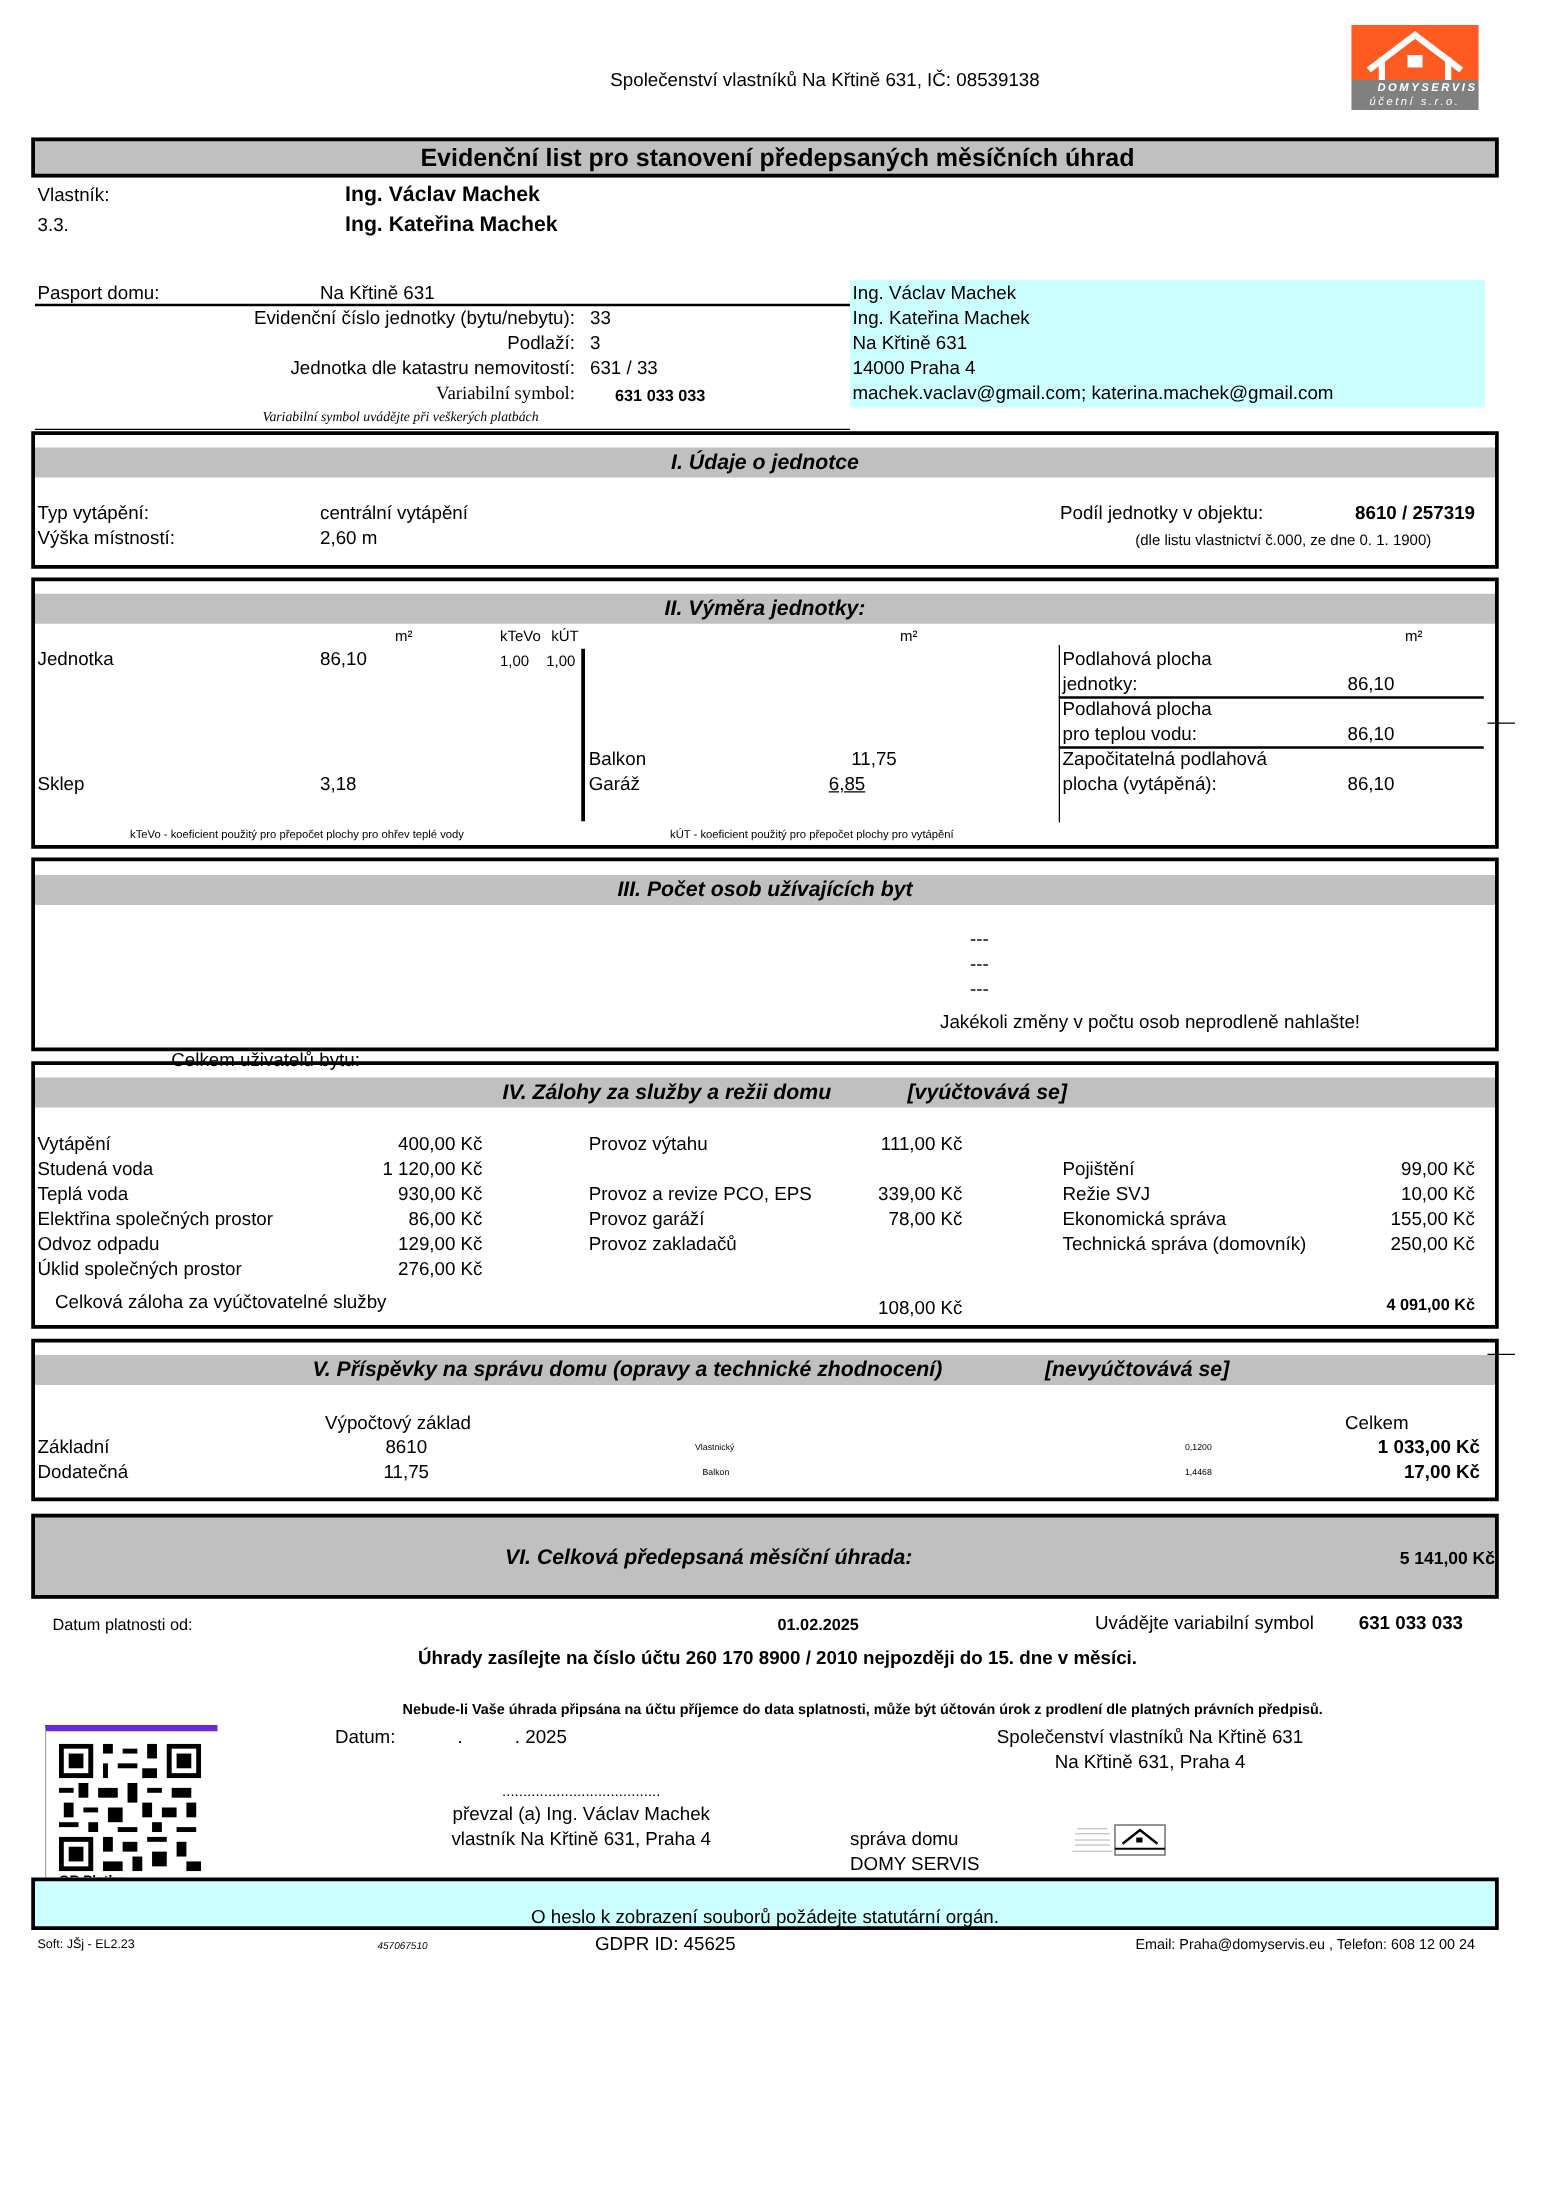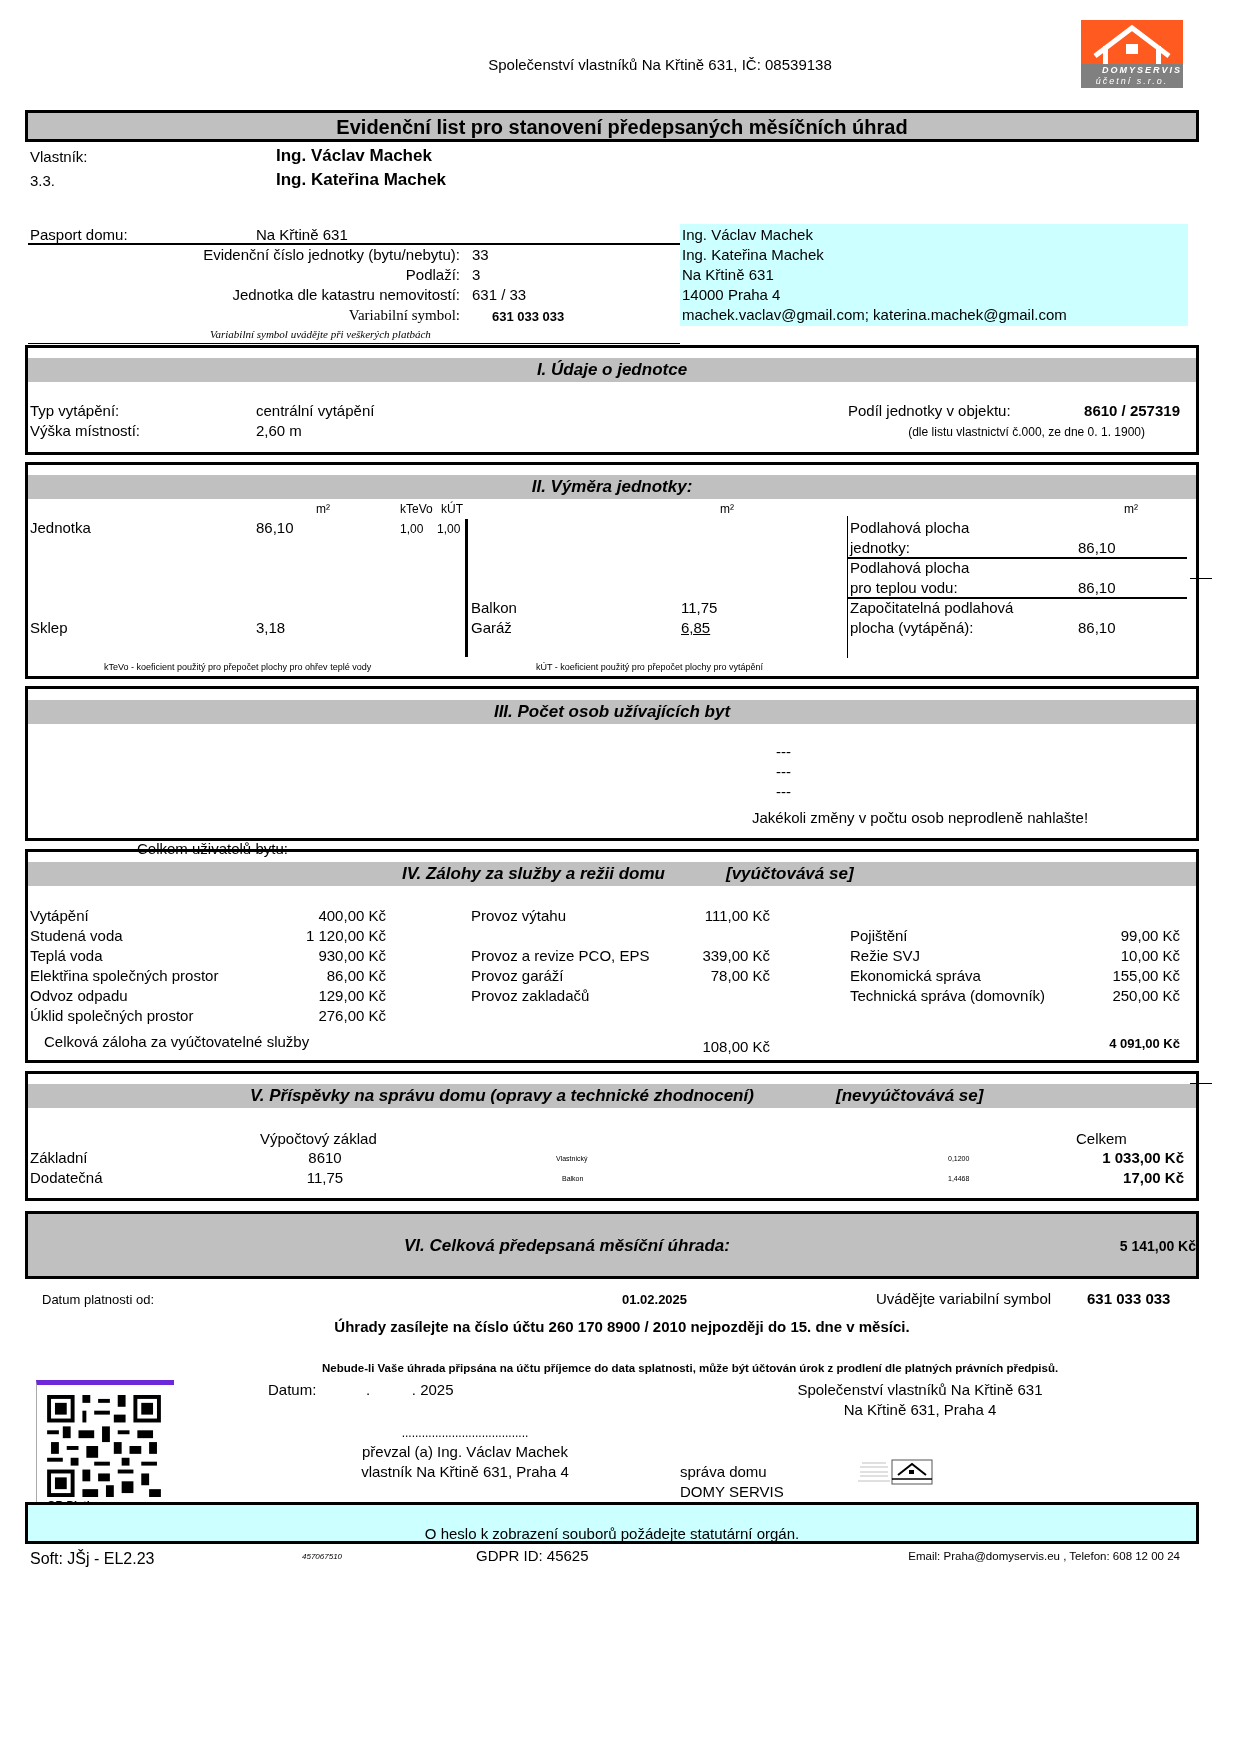--- a/index.html
+++ b/index.html
@@ -97,7 +97,7 @@
 <div class="abs txt" style="left:471px;top:599px;">Balkon</div>
 <div class="abs txt" style="left:681px;top:599px;">11,75</div>
 <div class="abs txt" style="left:471px;top:619px;">Garáž</div>
-<div class="abs txt" style="left:681px;top:619px;text-decoration:underline;">6,85</div>
+<div class="abs txt" style="left:663px;top:619px;text-decoration:underline;">6,85</div>
 
 <div class="abs" style="left:847px;top:516px;width:1px;height:142px;background:#000;"></div>
 <div class="abs txt" style="left:850px;top:519px;">Podlahová plocha</div>

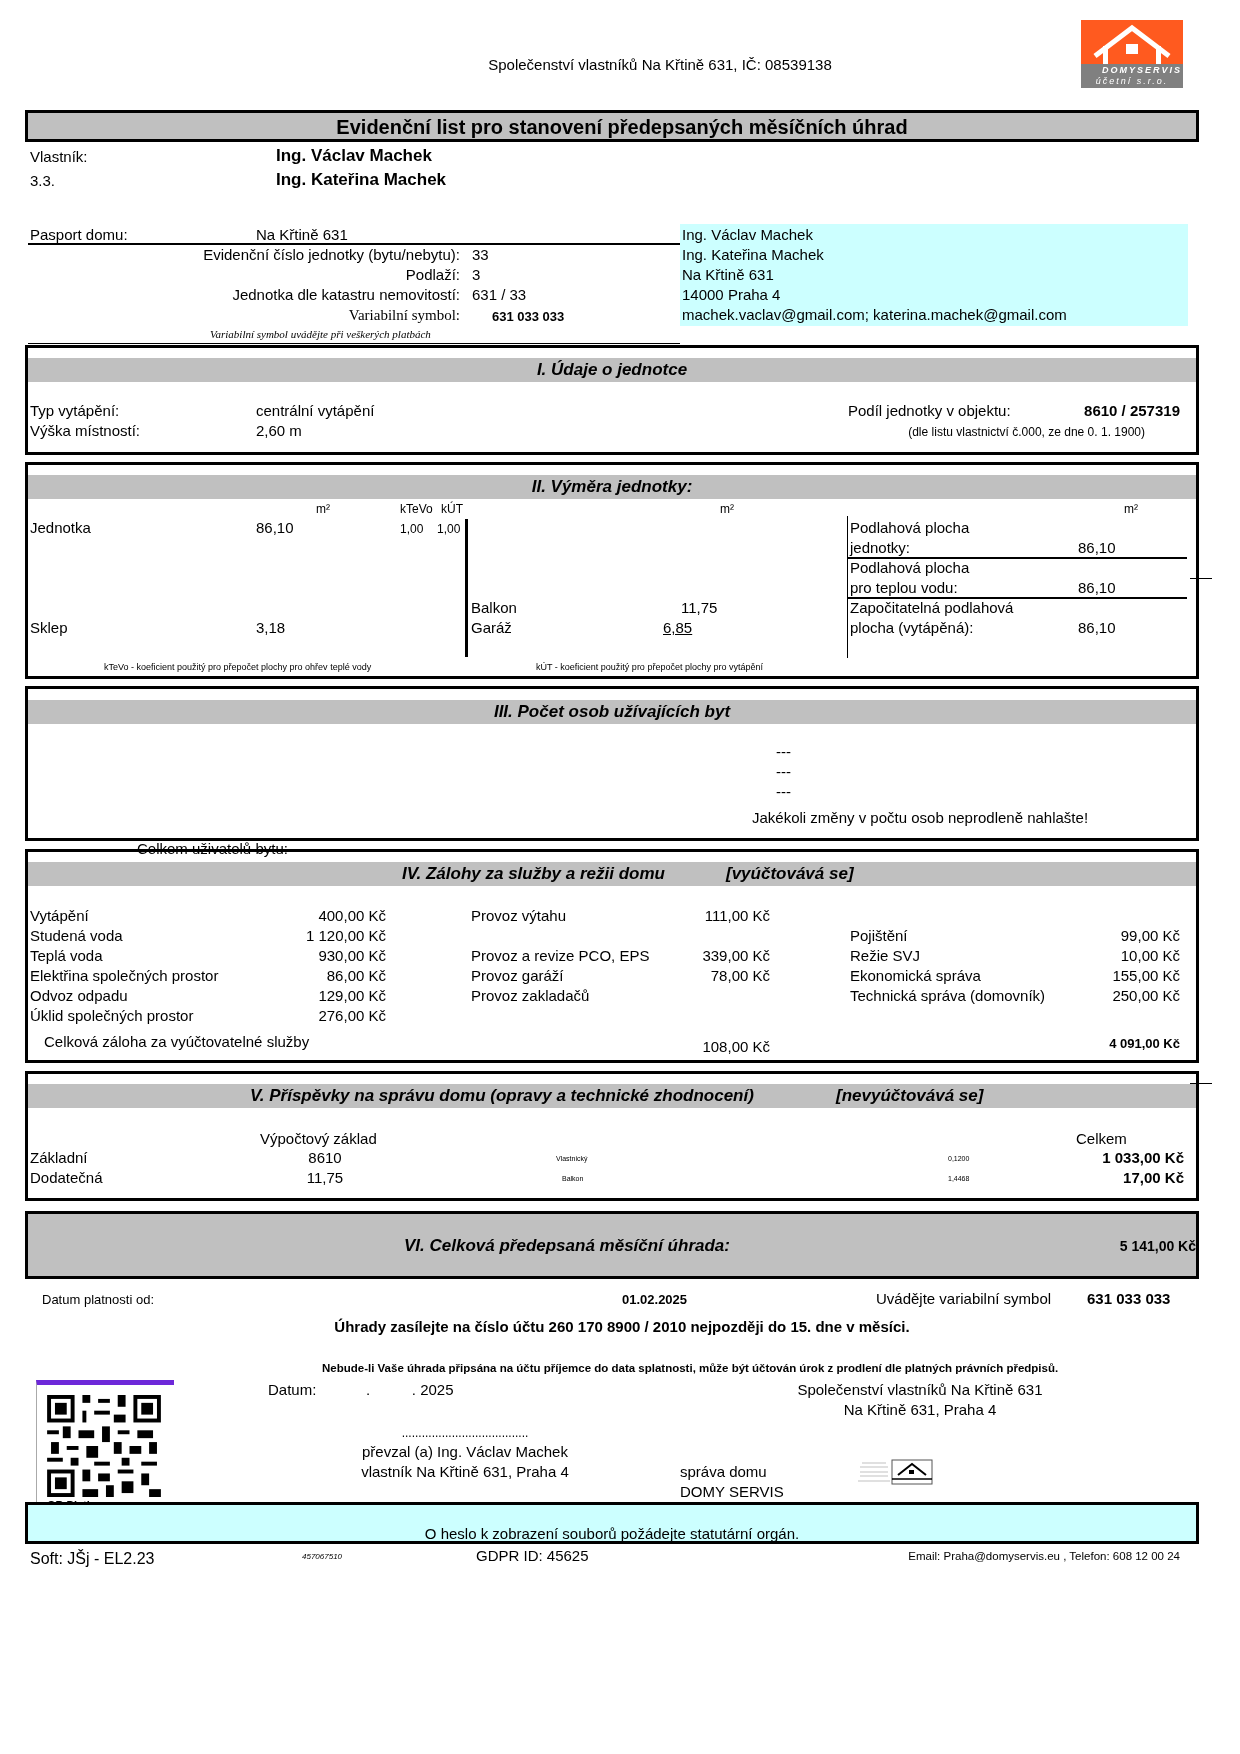--- a/index.html
+++ b/index.html
@@ -273,7 +273,7 @@
   <div class="abs txt c" style="left:0;top:20px;width:1168px;">O heslo k zobrazení souborů požádejte statutární orgán.</div>
 </div>
 
-<div class="abs sm" style="left:30px;top:1550px;font-size:16px;">Soft: JŠj - EL2.23</div>
+<div class="abs sm" style="left:30px;top:1550px;font-size:10px;">Soft: JŠj - EL2.23</div>
 <div class="abs xs i" style="left:302px;top:1552px;font-size:8px;">457067510</div>
 <div class="abs txt" style="left:476px;top:1547px;">GDPR ID: 45625</div>
 <div class="abs sm r" style="left:780px;top:1550px;width:400px;font-size:11.5px;">Email: Praha@domyservis.eu  , Telefon: 608 12 00 24</div>

